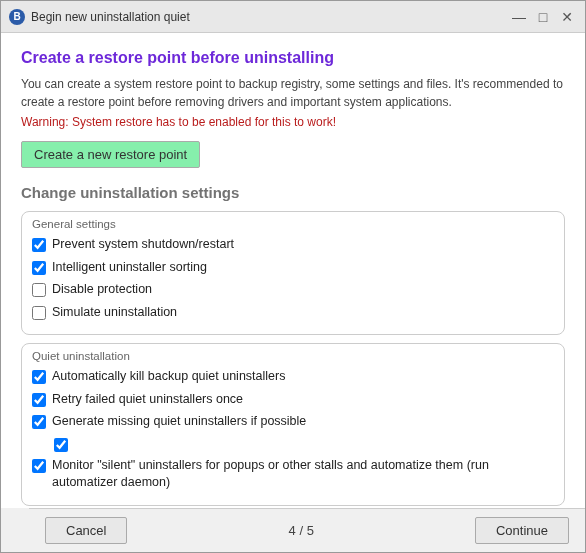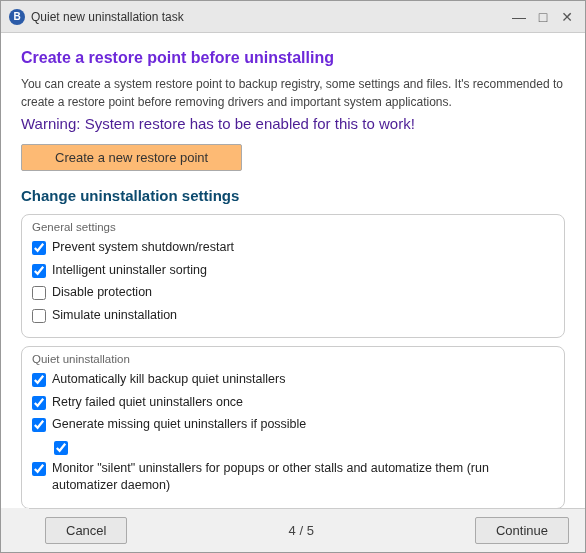--- a/index.html
+++ b/index.html
@@ -185,7 +185,7 @@
     <div class="title-bar-icon">
       <span>B</span>
     </div>
-    <span class="title-bar-text">Quiet new uninstallation task</span>
+    <span class="title-bar-text">Begin new uninstallation quiet</span>
     <div class="title-bar-controls">
       <button class="title-bar-btn">—</button>
       <button class="title-bar-btn">□</button>

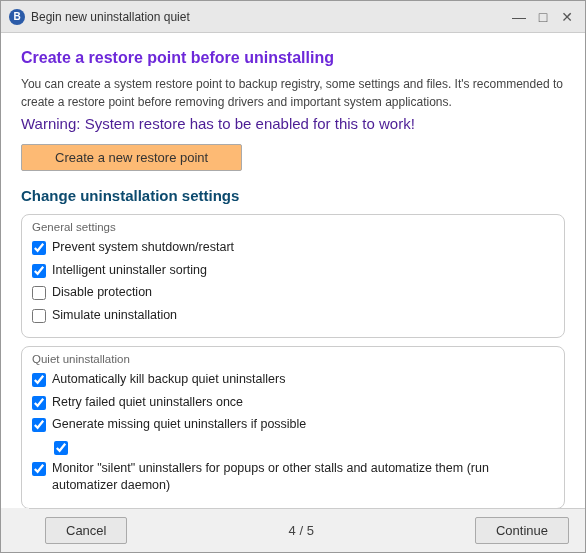--- a/index.html
+++ b/index.html
@@ -87,8 +87,8 @@
       margin-bottom: 4px;
     }
     .warning-text {
-      font-size: 15px;
-      color: #4c1d95;
+      font-size: 12px;
+      color: #b91c1c;
       margin-bottom: 12px;
     }
     .restore-btn {

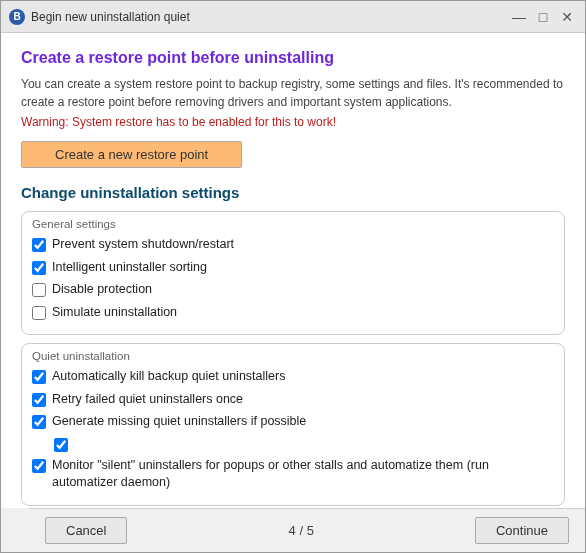--- a/index.html
+++ b/index.html
@@ -92,9 +92,9 @@
       margin-bottom: 12px;
     }
     .restore-btn {
-      background: #fdba74;
+      background: #86efac;
       border: 1px solid #aaa;
-      padding: 5px 33px;
+      padding: 5px 12px;
       font-size: 13px;
       cursor: pointer;
       border-radius: 2px;

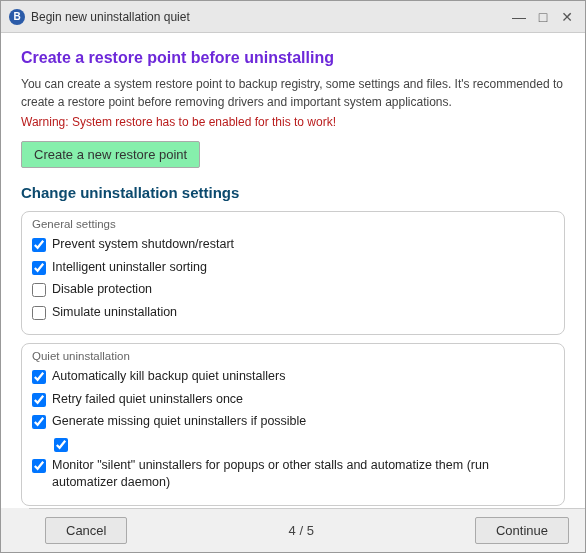--- a/index.html
+++ b/index.html
@@ -104,7 +104,7 @@
     .sub-heading {
       font-size: 15px;
       font-weight: bold;
-      color: #0c4a6e;
+      color: #737373;
       margin-bottom: 10px;
     }
     .settings-group {

